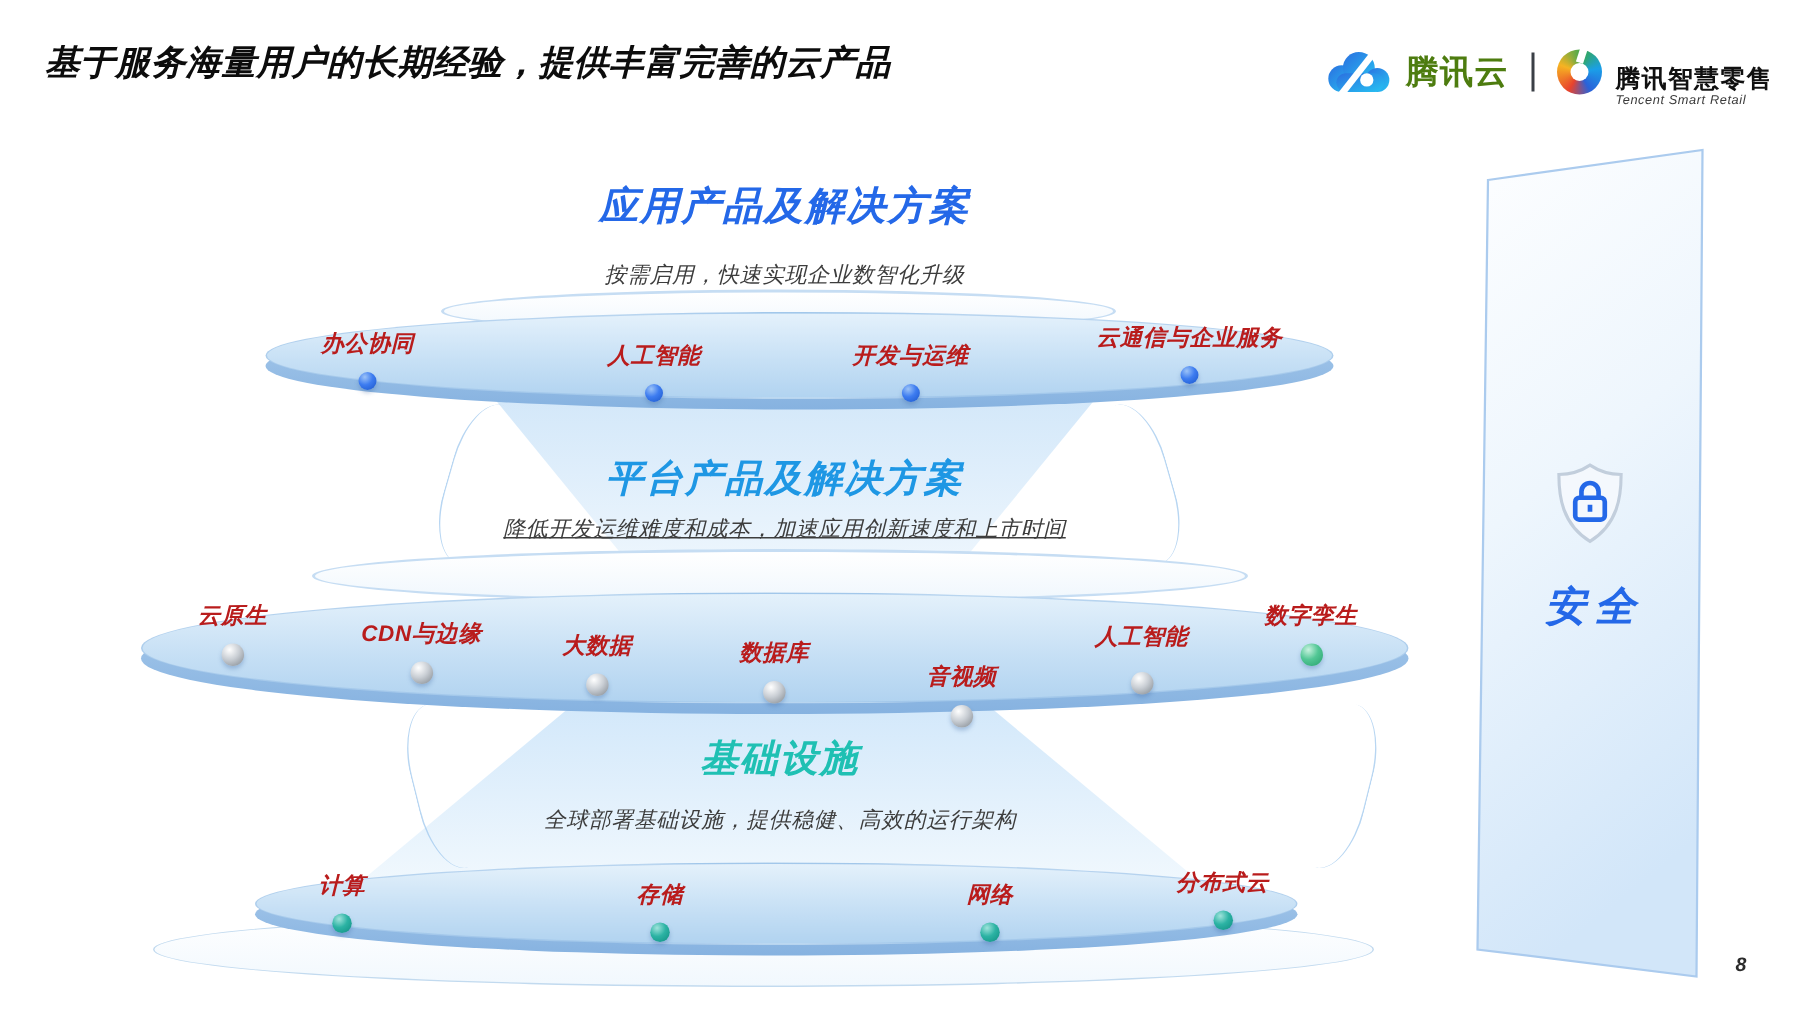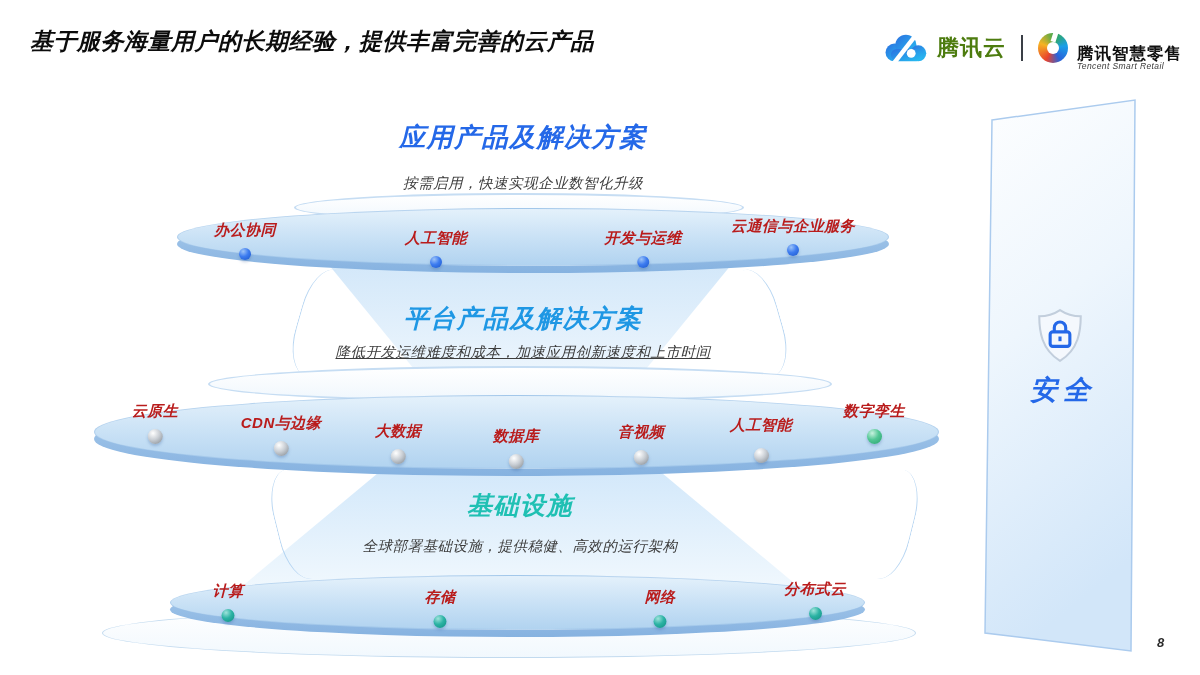--- a/index.html
+++ b/index.html
@@ -110,7 +110,7 @@
   .dot-teal{width:13px;height:13px;background:radial-gradient(circle at 35% 28%,#9fe3db 0%,#2cb3a4 45%,#0e8d80 100%);}
   
   .l0-i0{left:245px;top:222px;} .l0-i1{left:436px;top:230px;}
-  .l0-i2{left:643px;top:230px;} .l0-i3{left:793px;top:218px;}
+  .l0-i2{left:607px;top:230px;} .l0-i3{left:793px;top:218px;}
   .l1-i0{left:155px;top:403px;} .l1-i1{left:281px;top:415px;}
   .l1-i2{left:398px;top:423px;} .l1-i3{left:516px;top:428px;}
   .l1-i4{left:641px;top:424px;text-align:center;} .l1-i5{left:761px;top:417px;gap:16px;}

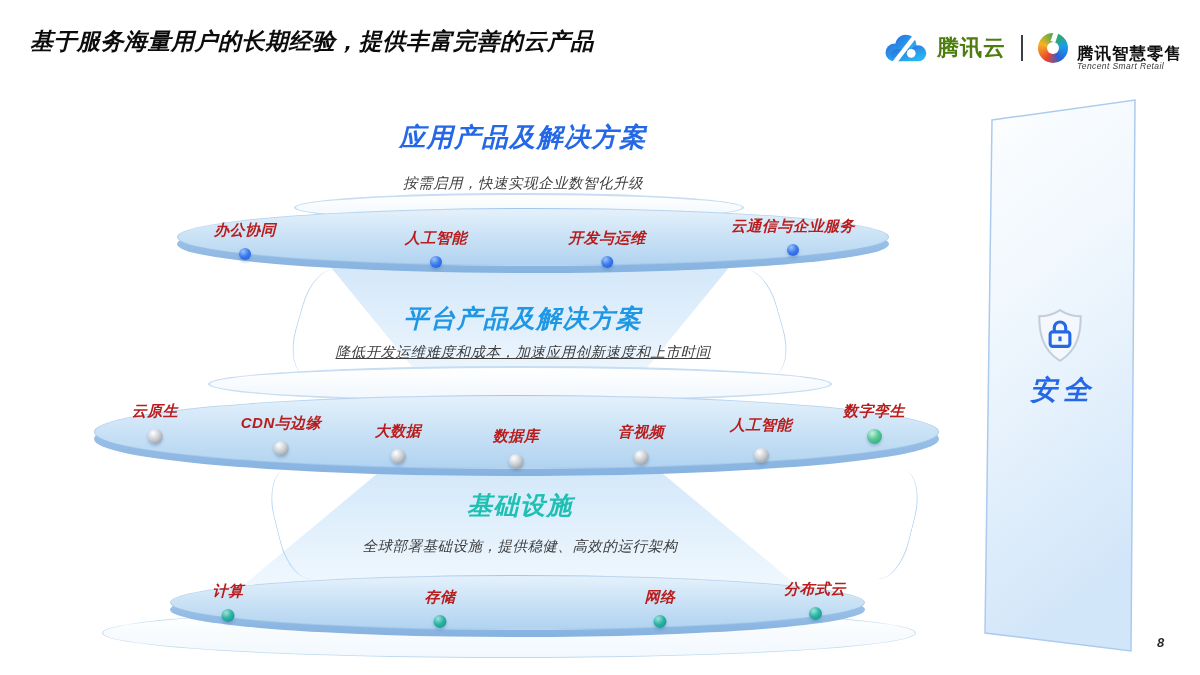--- a/index.html
+++ b/index.html
@@ -121,7 +121,7 @@
   .panel-svg{position:absolute;left:975px;top:95px;z-index:4;}
   .panel-content{
     position:absolute;left:985px;top:308px;width:150px;z-index:5;
-    display:flex;flex-direction:column;align-items:center;gap:8px;
+    display:flex;flex-direction:column;align-items:center;gap:22px;
   }
   .security-label{
     font-size:27px;font-weight:bold;font-style:italic;

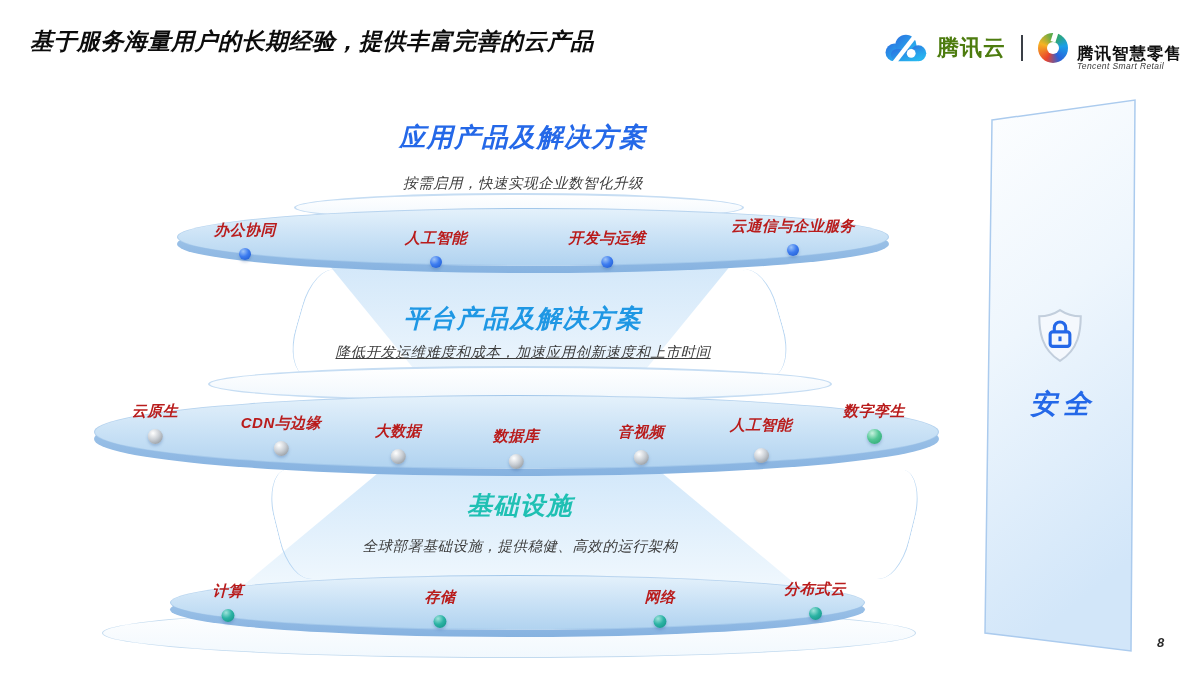--- a/index.html
+++ b/index.html
@@ -113,7 +113,7 @@
   .l0-i2{left:607px;top:230px;} .l0-i3{left:793px;top:218px;}
   .l1-i0{left:155px;top:403px;} .l1-i1{left:281px;top:415px;}
   .l1-i2{left:398px;top:423px;} .l1-i3{left:516px;top:428px;}
-  .l1-i4{left:641px;top:424px;text-align:center;} .l1-i5{left:761px;top:417px;gap:16px;}
+  .l1-i4{left:641px;top:444px;text-align:center;} .l1-i5{left:761px;top:417px;gap:16px;}
   .l1-i6{left:874px;top:403px;}
   .l2-i0{left:228px;top:583px;} .l2-i1{left:440px;top:589px;text-align:right;}
   .l2-i2{left:660px;top:589px;} .l2-i3{left:815px;top:581px;}

